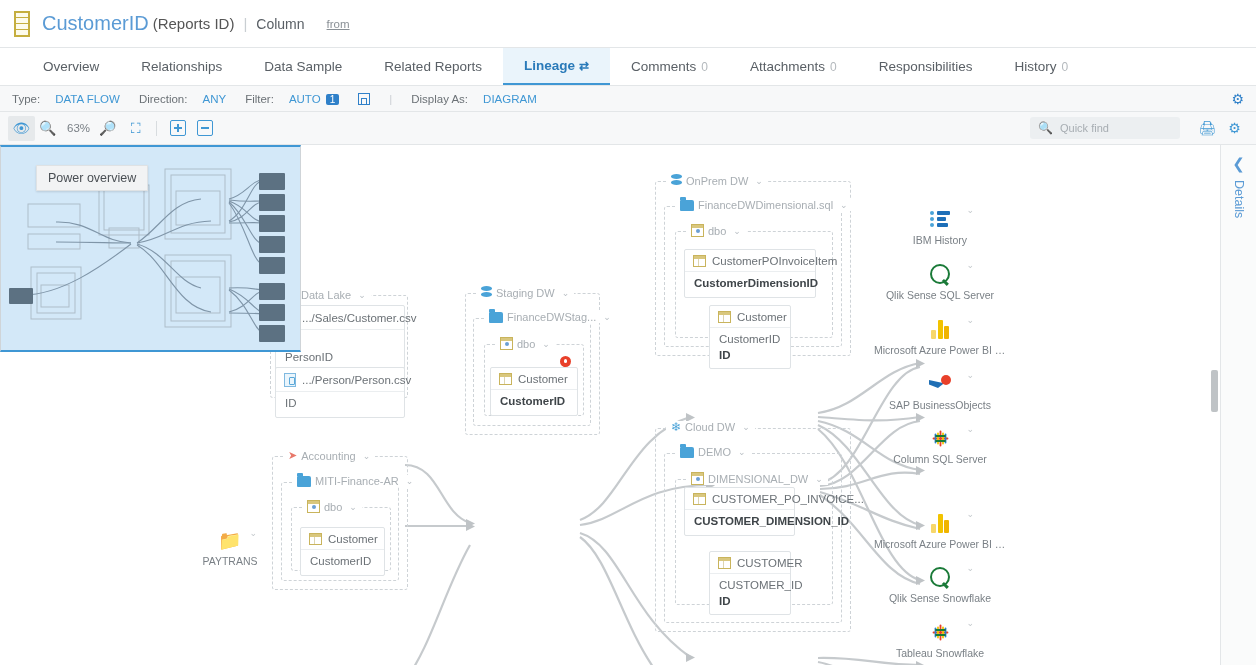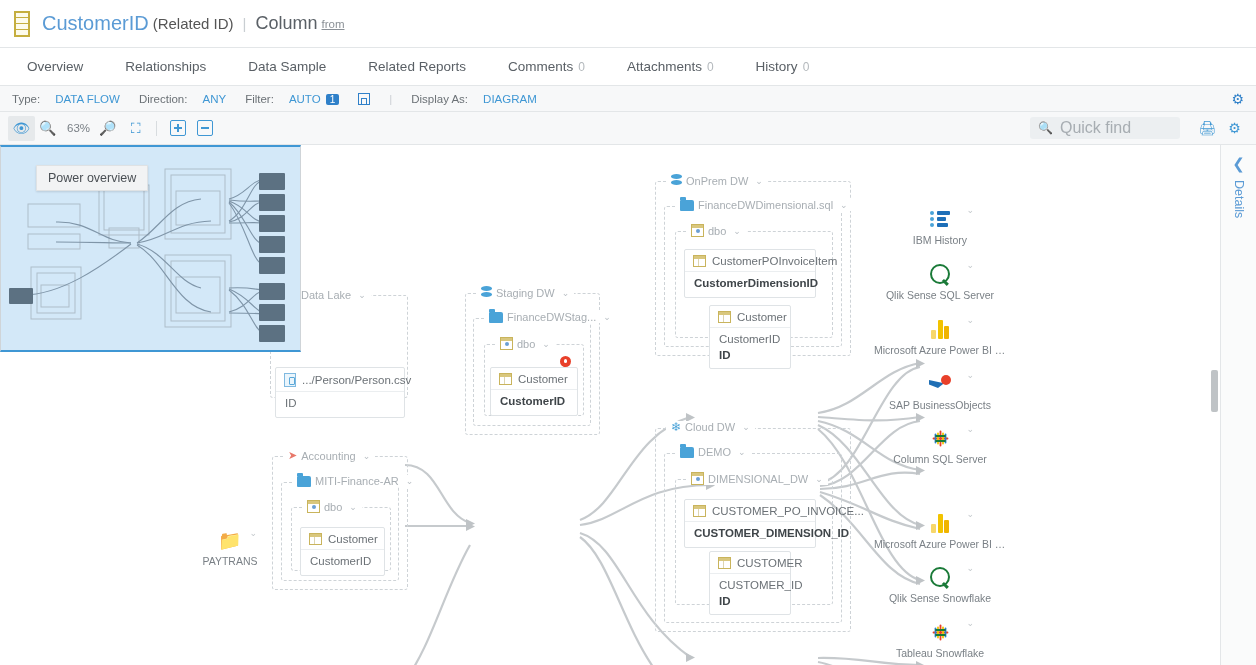--- a/index.html
+++ b/index.html
@@ -175,7 +175,7 @@
       <i></i>
     </div>
   <span class="h-title">CustomerID</span>
-  <span class="h-sub">(Related ID)</span>
+  <span class="h-sub">(Reports ID)</span>
   <span class="h-pipe">|</span>
   <span class="h-col">Column</span>
   <span class="h-from">from</span>

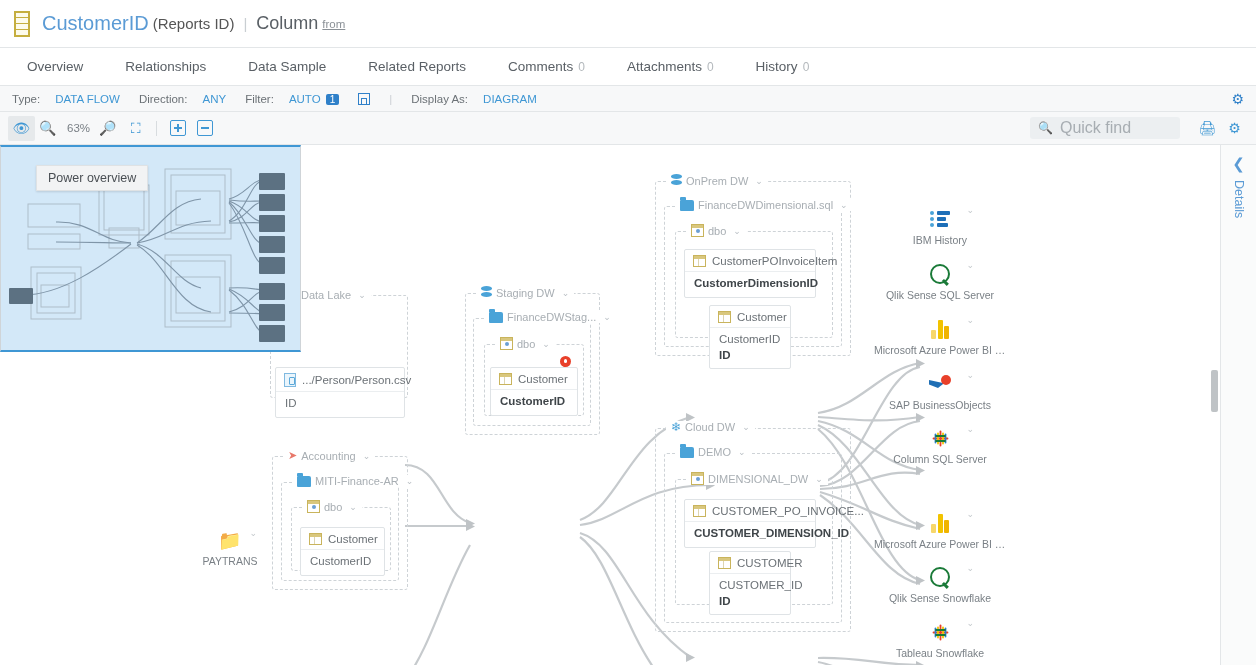--- a/index.html
+++ b/index.html
@@ -23,7 +23,7 @@
   .h-title { font-size:20px; color:#5b9bd5; font-weight:400; }
   .h-sub { font-size:15px; color:#555; margin-left:4px;}
   .h-pipe { color:#c9ced2; margin:0 9px; font-size:15px;}
-  .h-col { font-size:18px; color:#5a6066; }
+  .h-col { font-size:14px; color:#5a6066; }
   .h-from { font-size:11.5px; color:#8a9096; margin-left:4px;text-decoration:underline;}
   .bc { font-size:11.5px; color:#5b9bd5; }
   .bc .sep { color:#9aa0a6; margin:0 3px;}

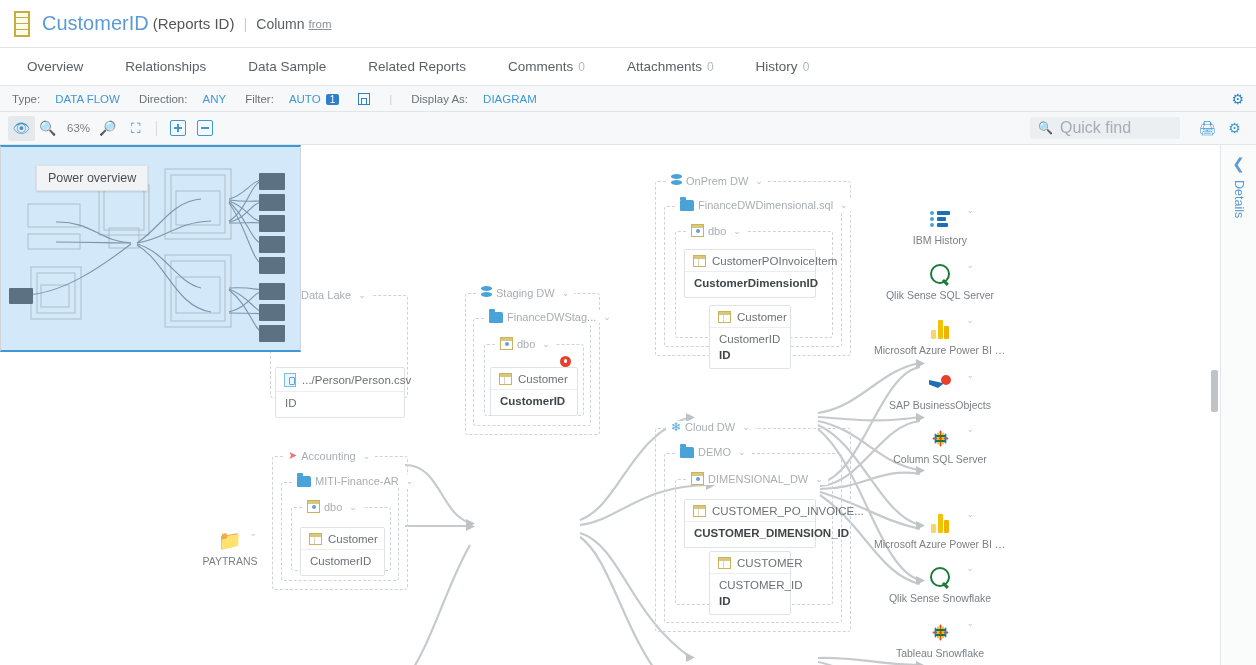--- a/index.html
+++ b/index.html
@@ -24,7 +24,7 @@
   .h-sub { font-size:15px; color:#555; margin-left:4px;}
   .h-pipe { color:#c9ced2; margin:0 9px; font-size:15px;}
   .h-col { font-size:14px; color:#5a6066; }
-  .h-from { font-size:11.5px; color:#8a9096; margin-left:4px;text-decoration:underline;}
+  .h-from { font-size:11.5px; color:#8a9096; margin-left:22px;text-decoration:underline;}
   .bc { font-size:11.5px; color:#5b9bd5; }
   .bc .sep { color:#9aa0a6; margin:0 3px;}
   .db-ico { display:inline-block; width:10px; height:12px; vertical-align:-2px;

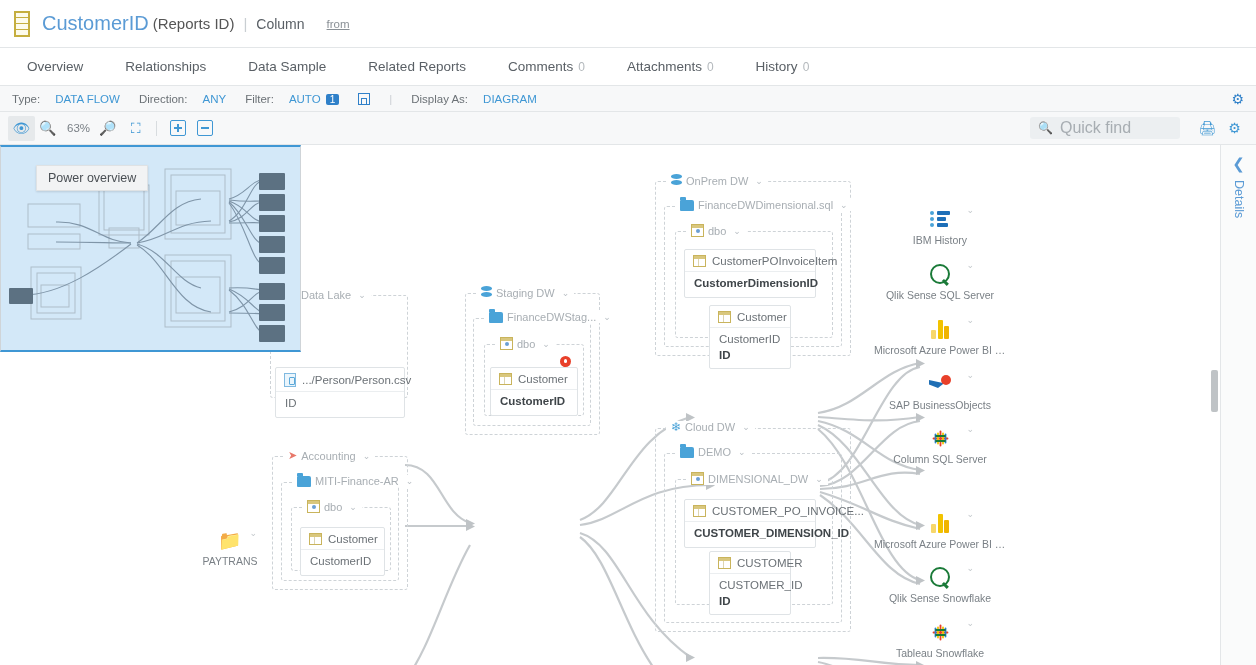--- a/index.html
+++ b/index.html
@@ -53,7 +53,7 @@
   .kebab span { width:3.5px;height:3.5px;border-radius:50%;background:#5a6066;}
   
   .tabs { height:38px; display:flex; align-items:stretch;
-    border-bottom:1px solid #e3e6e8; background:#fff; padding-left:6px;}
+    border-bottom:1px solid #e3e6e8; background:#fff; padding-left:22px;}
   .tab { display:flex; align-items:center; padding:0 21px; font-size:13.5px;
     color:#5a6066; cursor:pointer; position:relative;}
   .tab .cnt { color:#b4b9bd; margin-left:5px; font-size:12px;}

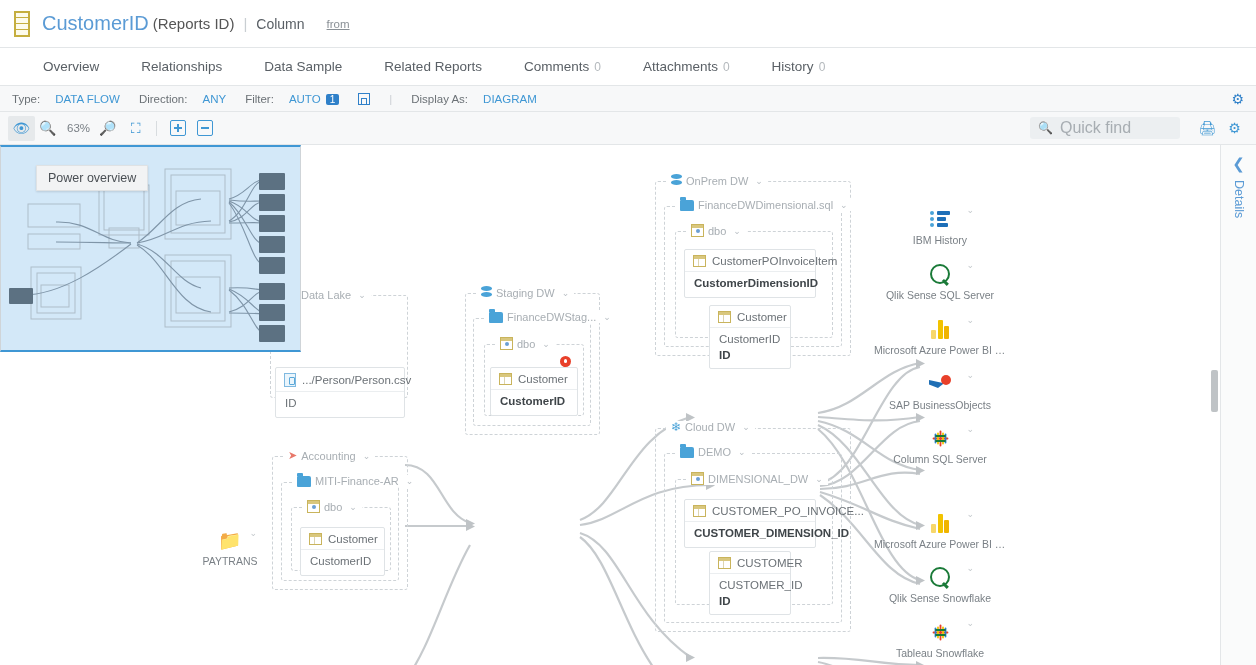--- a/index.html
+++ b/index.html
@@ -193,6 +193,10 @@
     </div>
   <div class="tab">
       <span>Related Reports</span>
+    </div>
+  <div class="tab active">
+      <span>Lineage</span>
+      <span class="sw">⇄</span>
     </div>
   <div class="tab">
       <span>Comments</span>

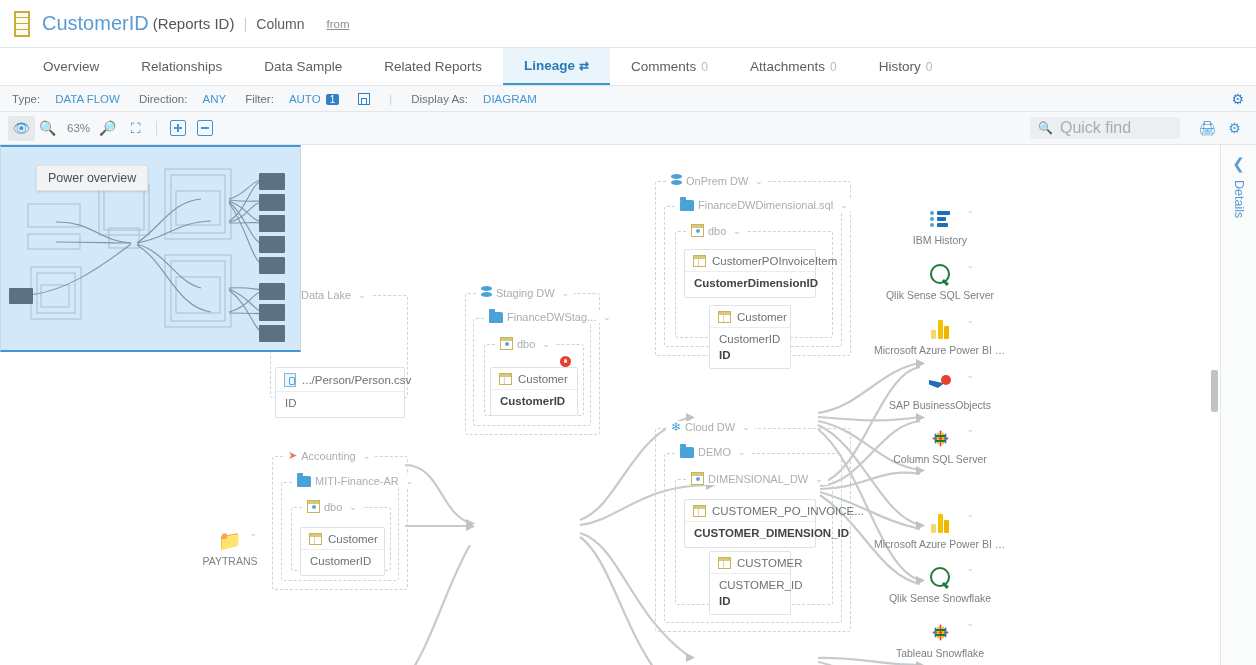--- a/index.html
+++ b/index.html
@@ -205,6 +205,9 @@
   <div class="tab">
       <span>Attachments</span>
       <span class="cnt">0</span>
+    </div>
+  <div class="tab">
+      <span>Responsibilities</span>
     </div>
   <div class="tab">
       <span>History</span>

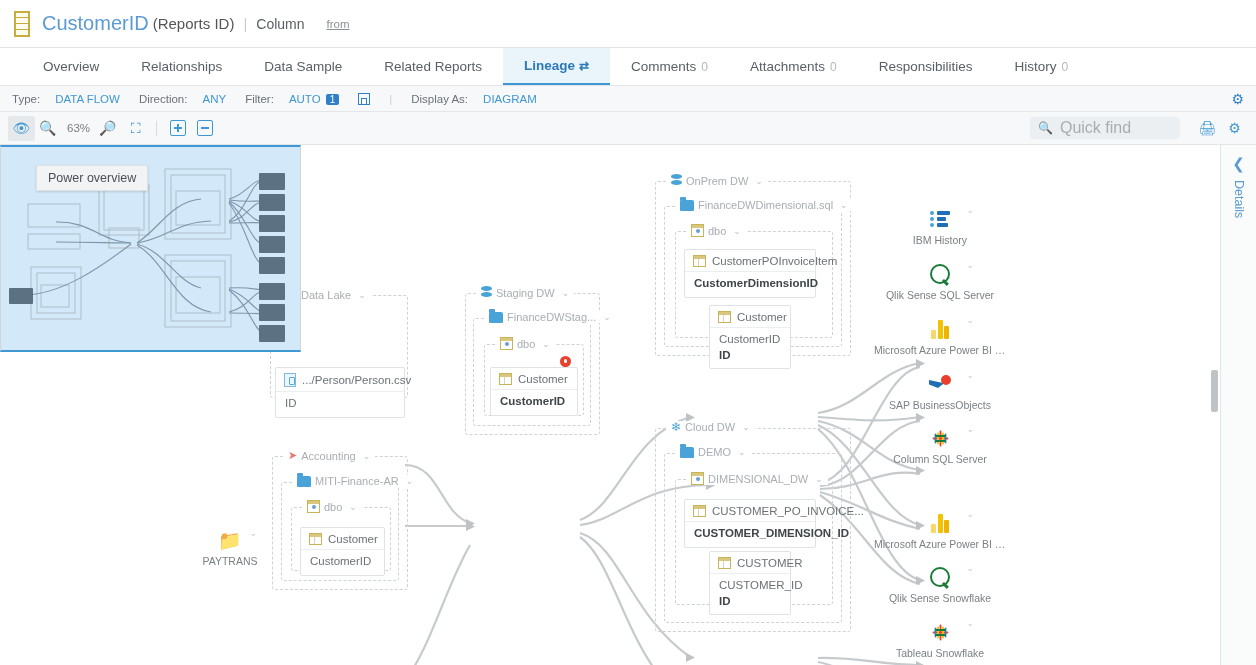--- a/index.html
+++ b/index.html
@@ -87,7 +87,7 @@
   .sqbtn.plus::after{content:"";position:absolute;top:3px;bottom:3px;left:6.4px;width:1.8px;background:#3f97d4;}
   .quickfind { margin-left:auto; display:flex; align-items:center; background:#eceff1;
      border-radius:3px; height:22px; width:150px; padding:0 8px; color:#a7adb2; gap:7px;}
-  .qf-txt { font-size:16px; }
+  .qf-txt { font-size:11px; }
   .print { margin-left:14px; }
   
   .body-wrap { position:relative; height:604px; display:flex; }

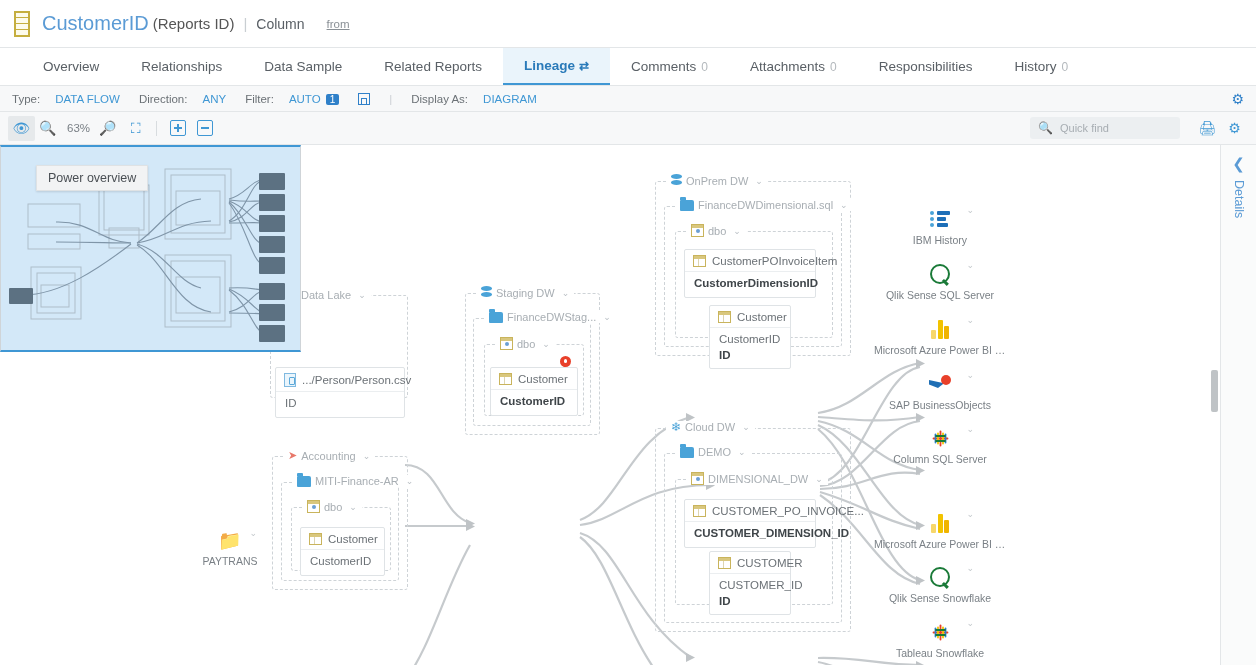--- a/index.html
+++ b/index.html
@@ -301,6 +301,13 @@
           <span>Data Lake</span>
           <span class="car">⌄</span>
         </span>
+    </div>
+    <div class="node" style="left:275px;top:160px;width:130px;">
+      <div class="node-hd">
+          <span class="file-ico"></span>
+          <span>.../Sales/Customer.csv</span>
+        </div>
+      <div class="node-row"><span>ID</span><br><span>PersonID</span></div>
     </div>
     <div class="node" style="left:275px;top:222px;width:130px;">
       <div class="node-hd">

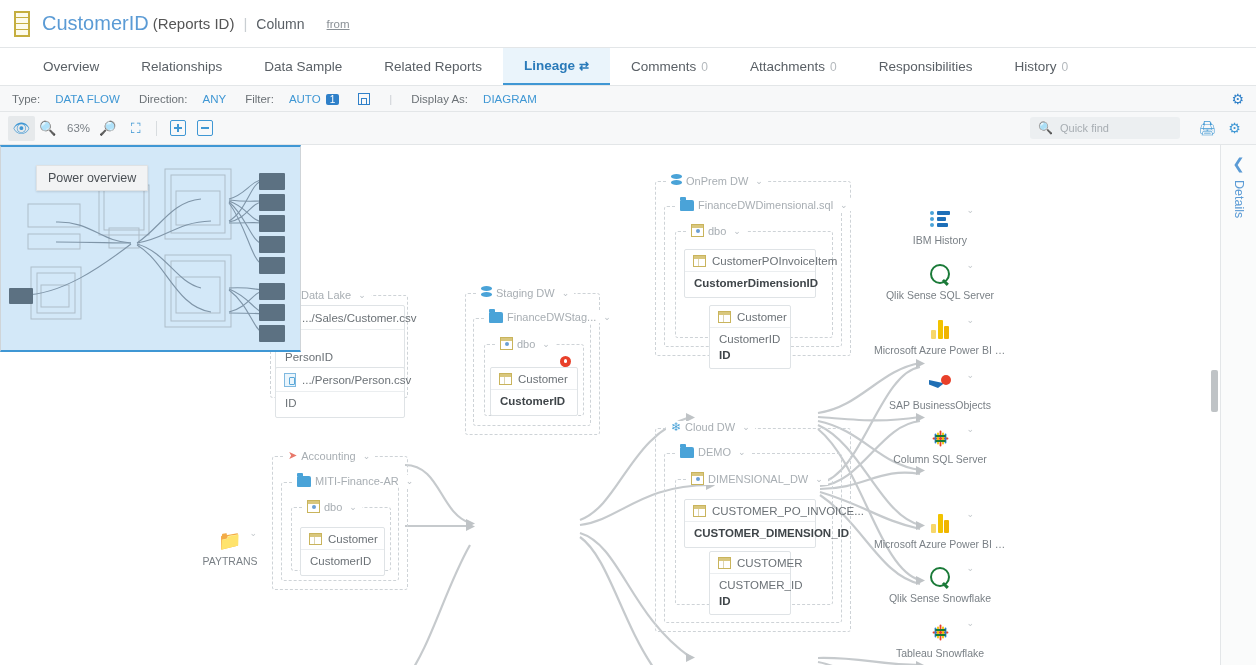--- a/index.html
+++ b/index.html
@@ -447,7 +447,7 @@
           <span class="car">⌄</span>
         </span>
     </div>
-    <div class="node" style="left:684px;top:354px;width:132px;">
+    <div class="node" style="left:684px;top:342px;width:111px;">
       <div class="node-hd">
           <span class="tbl-ico"></span>
           <span>CUSTOMER_PO_INVOICE...</span>

